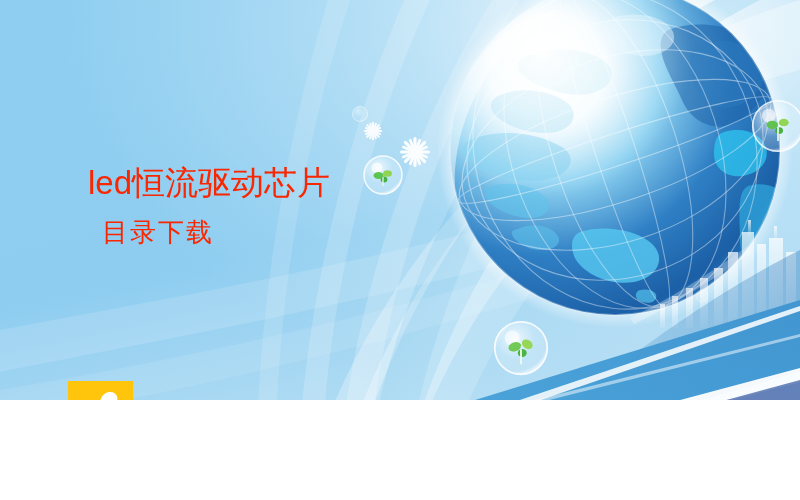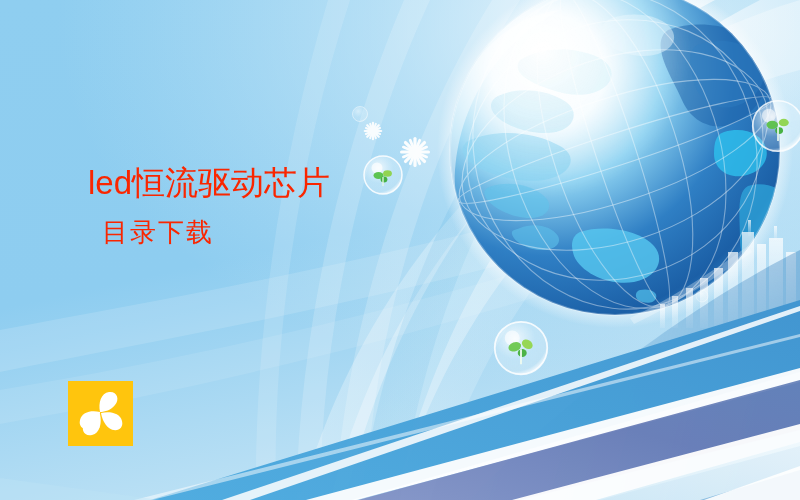--- a/index.html
+++ b/index.html
@@ -13,7 +13,7 @@
   #stage {
     position: relative;
     width: 800px;
-    height: 500px;
+    height: 400px;
     overflow: hidden;
     background: #bef264;
   }

